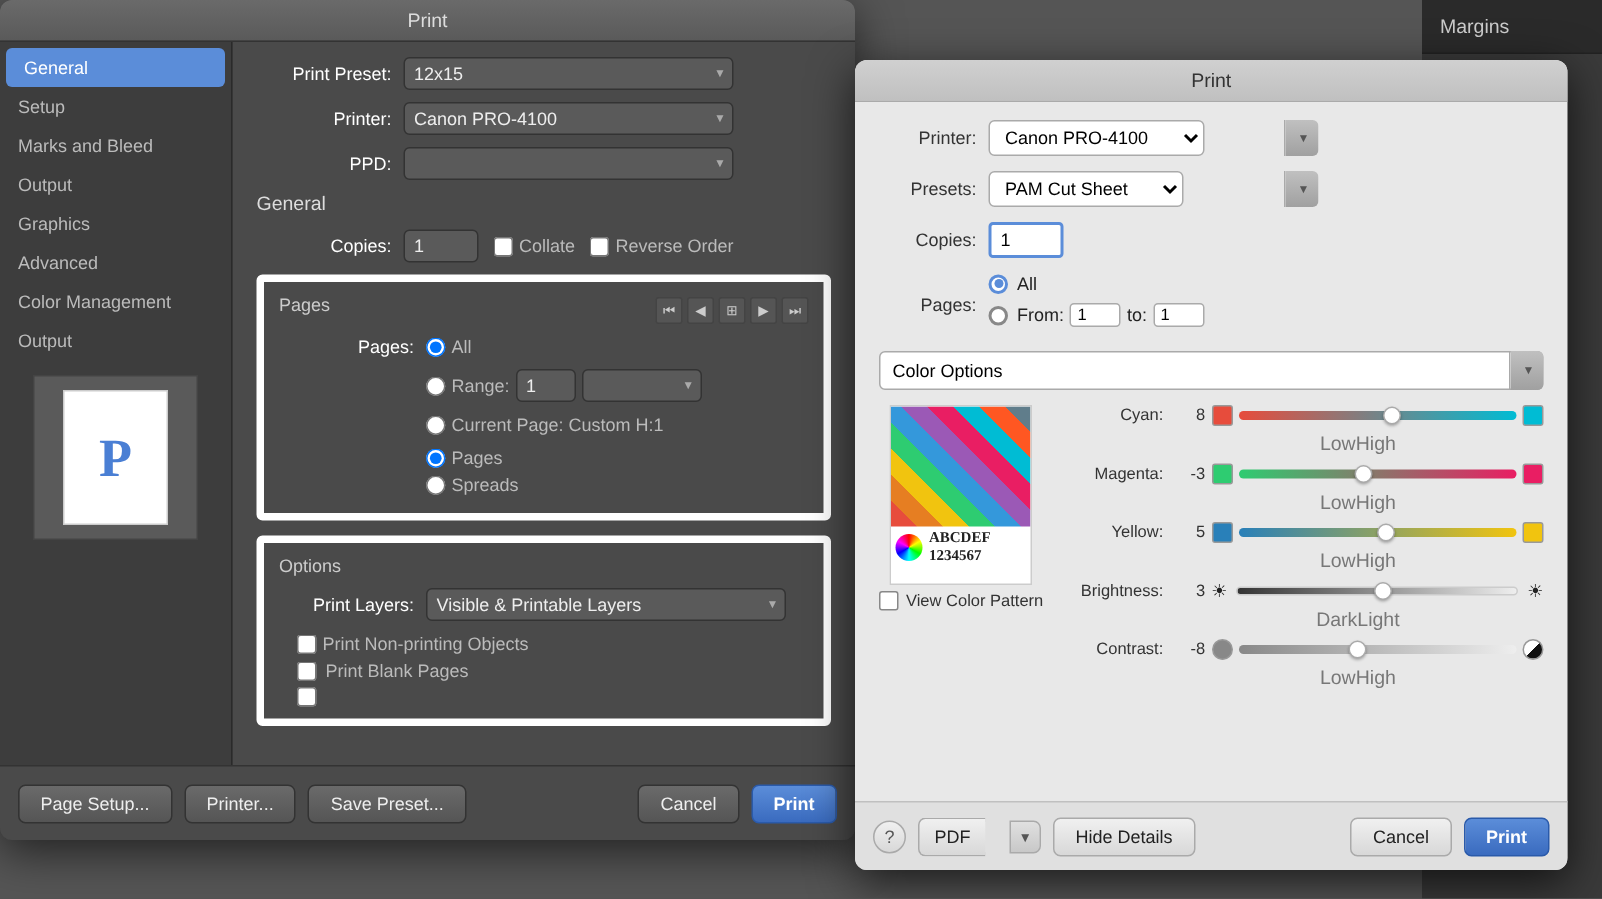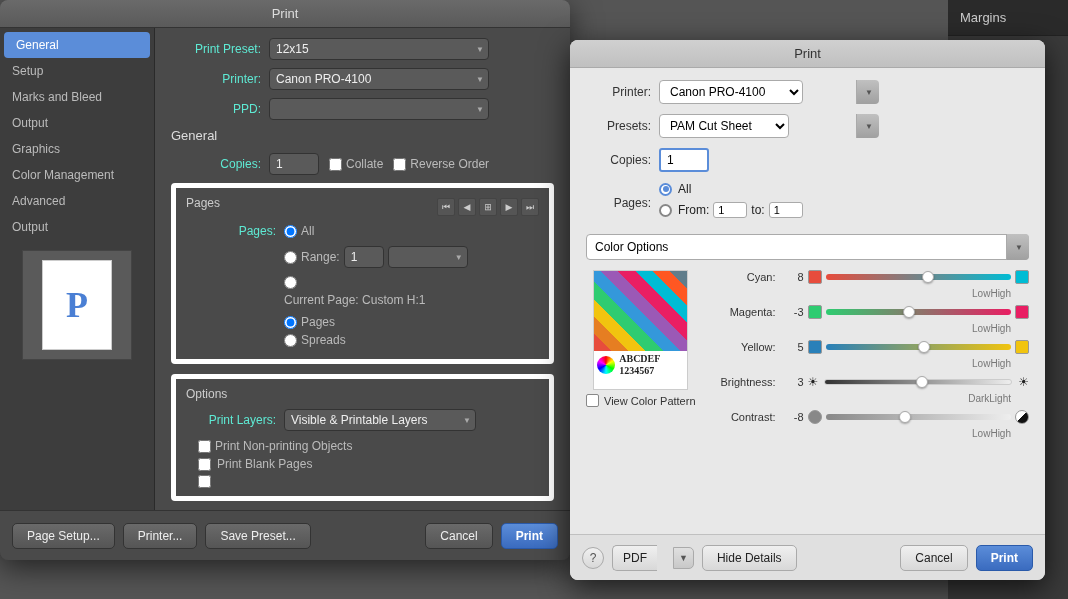--- a/index.html
+++ b/index.html
@@ -89,7 +89,7 @@
       margin-bottom: 8px;
     }
     .form-label {
-      color: #5eead4;
+      color: #ffffff;
       width: 90px;
       text-align: right;
       margin-right: 8px;

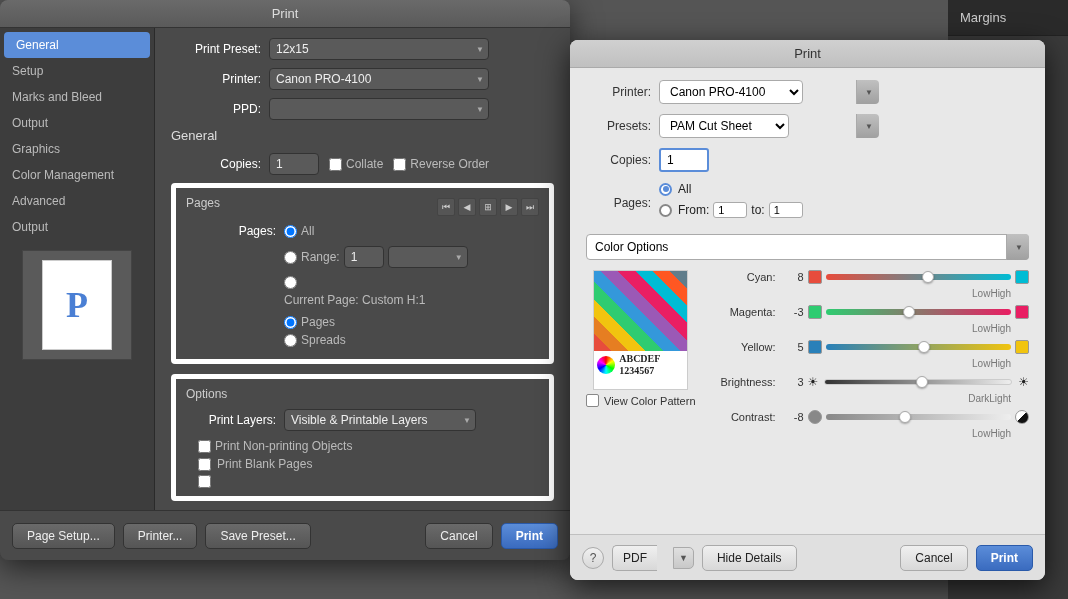--- a/index.html
+++ b/index.html
@@ -582,8 +582,8 @@
       <div class="sidebar-item">Marks and Bleed</div>
       <div class="sidebar-item">Output</div>
       <div class="sidebar-item">Graphics</div>
+      <div class="sidebar-item">Advanced</div>
       <div class="sidebar-item">Color Management</div>
-      <div class="sidebar-item">Advanced</div>
       <div class="sidebar-item">Output</div>
 
       <div class="preview-area">

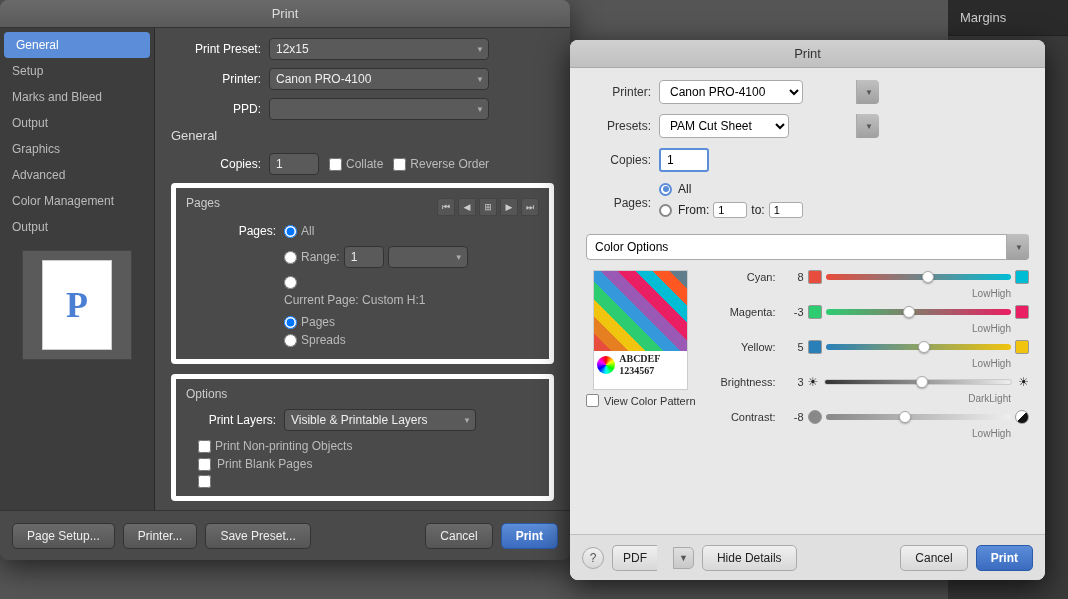--- a/index.html
+++ b/index.html
@@ -666,7 +666,7 @@
         </div>
         <div class="form-row">
           <span class="form-label"></span>
-          <label style="display:flex;align-items:flex-start;gap:4px;color:#bbb;flex-direction:column;">
+          <label style="display:flex;align-items:flex-end;gap:4px;color:#bbb;">
             <input type="radio" name="pages" style="">
             <span>Current Page: Custom H:1</span>
           </label>

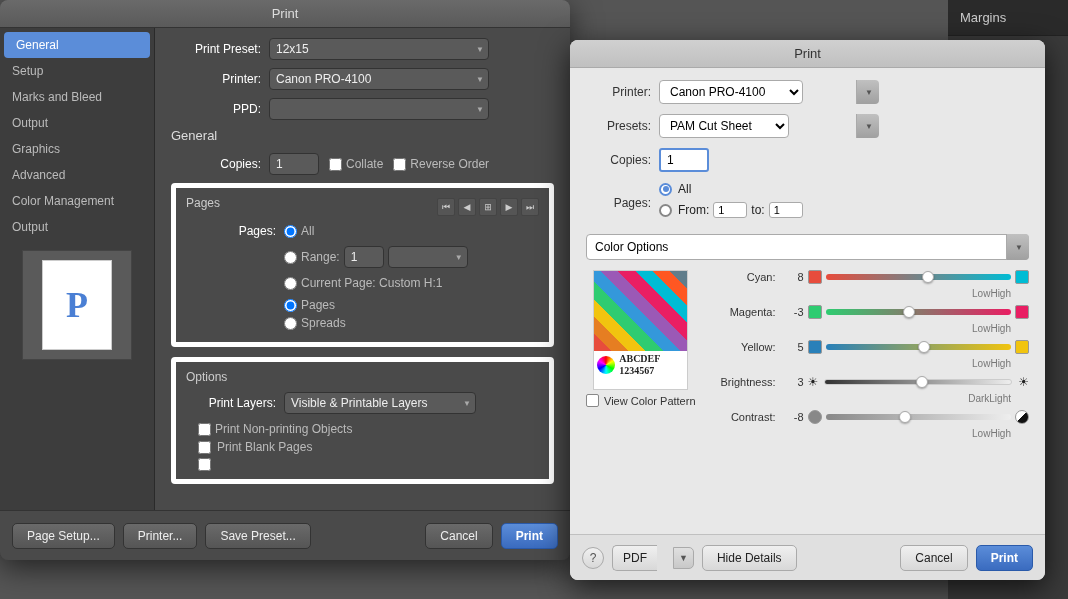--- a/index.html
+++ b/index.html
@@ -478,8 +478,8 @@
     }
     .slider-sub {
       display: flex;
-      justify-content: flex-end;
-      font-size: 10px;
+      justify-content: center;
+      font-size: 13px;
       color: #777;
       margin-bottom: 6px;
       margin-left: 94px;

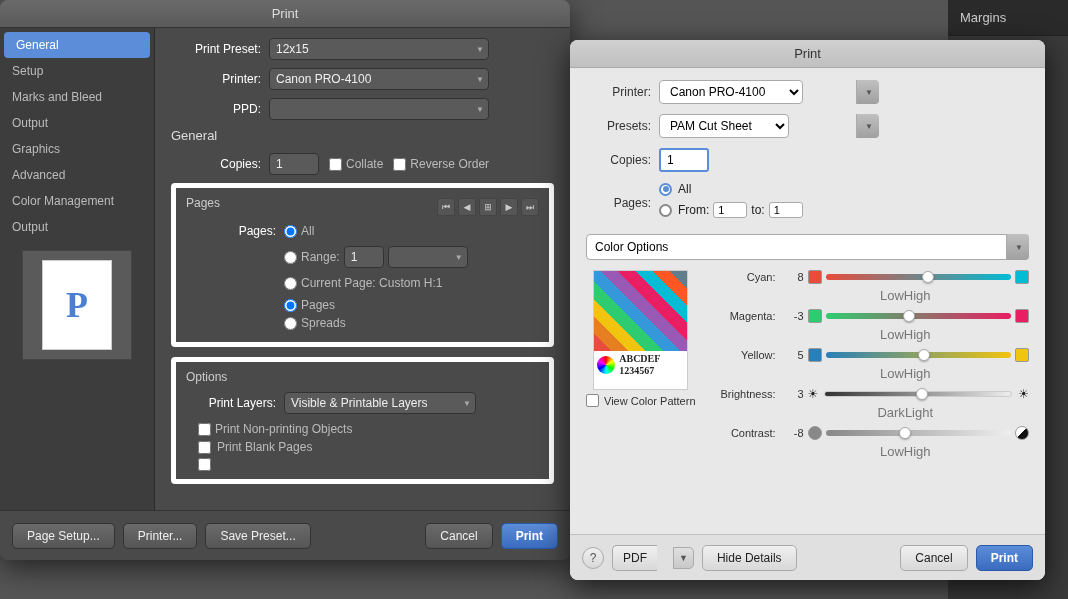--- a/index.html
+++ b/index.html
@@ -688,7 +688,7 @@
         <div class="form-row">
           <span class="form-label">Print Layers:</span>
           <div class="select-wrap">
-            <select class="form-select" style="width:192px;">
+            <select class="form-select" style="width:240px;">
               <option>Visible &amp; Printable Layers</option>
             </select>
           </div>

